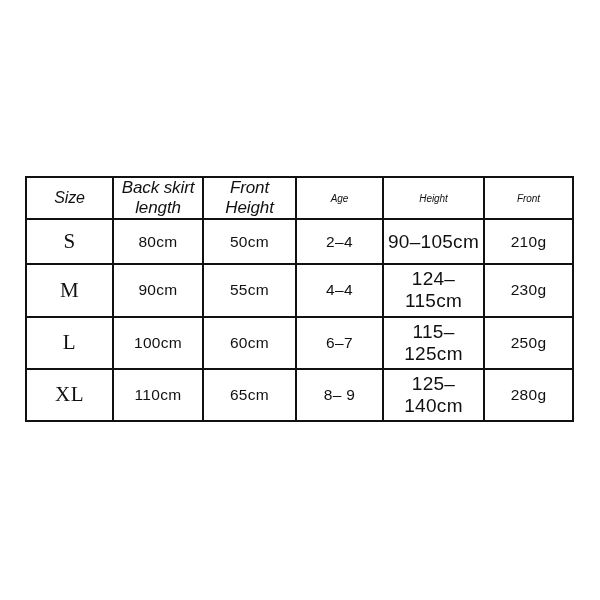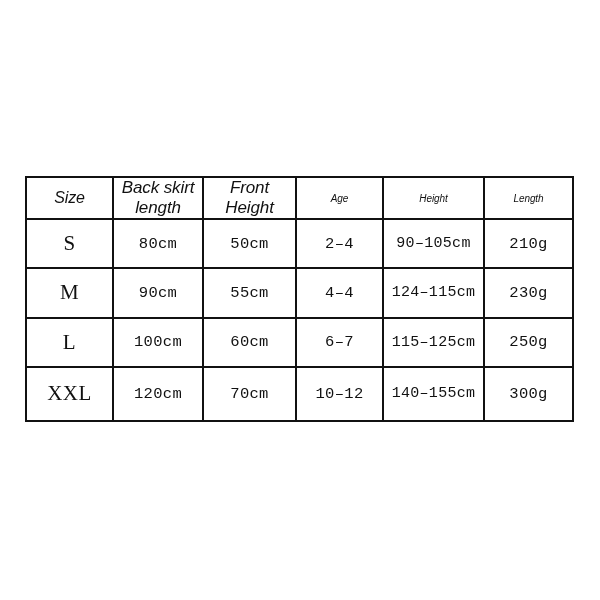--- a/index.html
+++ b/index.html
@@ -105,7 +105,7 @@
         <th class="hdr-small">Front Height</th>
         <th>Age</th>
         <th>Height</th>
-        <th>Length</th>
+        <th>Front</th>
       </tr>
     </thead>
     <tbody>

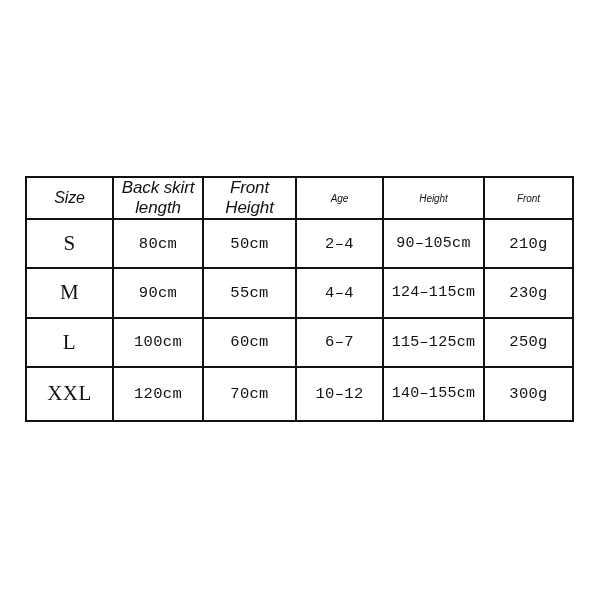--- a/index.html
+++ b/index.html
@@ -77,7 +77,7 @@
     letter-spacing: 0.5px;
   }
   td.cell-val {
-    font-family: Liberation Mono, monospace;
+    font-family: Liberation Sans, sans-serif;
     font-size: 15.5px;
     letter-spacing: 0.3px;
   }

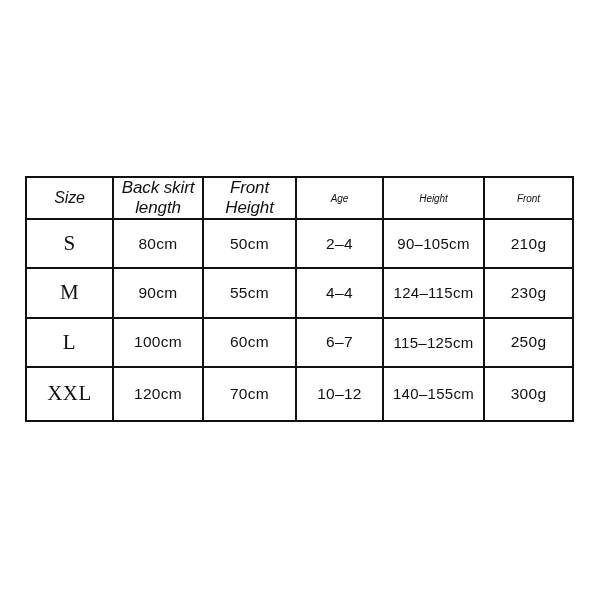--- a/index.html
+++ b/index.html
@@ -82,7 +82,7 @@
     letter-spacing: 0.3px;
   }
   td.cell-val.cell-height {
-    font-size: 15px;
+    font-size: 19px;
   }
 </style>
 </head>

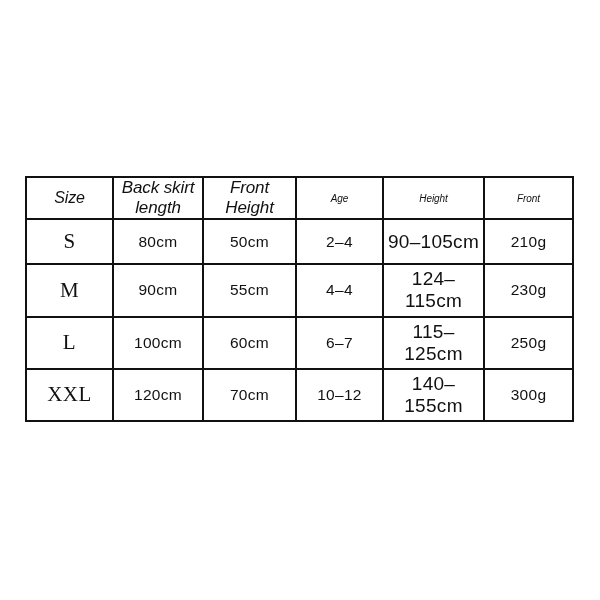--- a/index.html
+++ b/index.html
@@ -137,6 +137,14 @@
         <td class="cell-val">250g</td>
       </tr>
 
+      <tr class="body-row row-xl">
+        <td class="cell-size">XL</td>
+        <td class="cell-val">110cm</td>
+        <td class="cell-val">65cm</td>
+        <td class="cell-val">8– 9</td>
+        <td class="cell-val cell-height">125–140cm</td>
+        <td class="cell-val">280g</td>
+      </tr>
 
       <tr class="body-row row-xxl">
         <td class="cell-size">XXL</td>

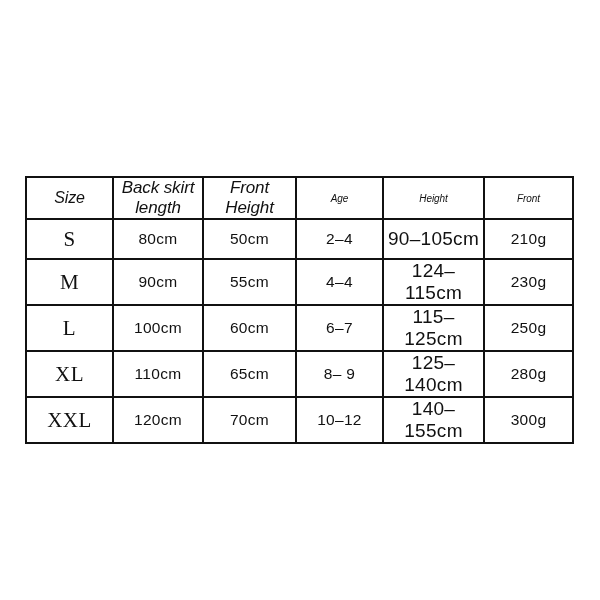--- a/index.html
+++ b/index.html
@@ -146,14 +146,6 @@
         <td class="cell-val">280g</td>
       </tr>
 
-      <tr class="body-row row-xxl">
-        <td class="cell-size">XXL</td>
-        <td class="cell-val">120cm</td>
-        <td class="cell-val">70cm</td>
-        <td class="cell-val">10–12</td>
-        <td class="cell-val cell-height">140–155cm</td>
-        <td class="cell-val">300g</td>
-      </tr>
 
     </tbody>
   </table>

